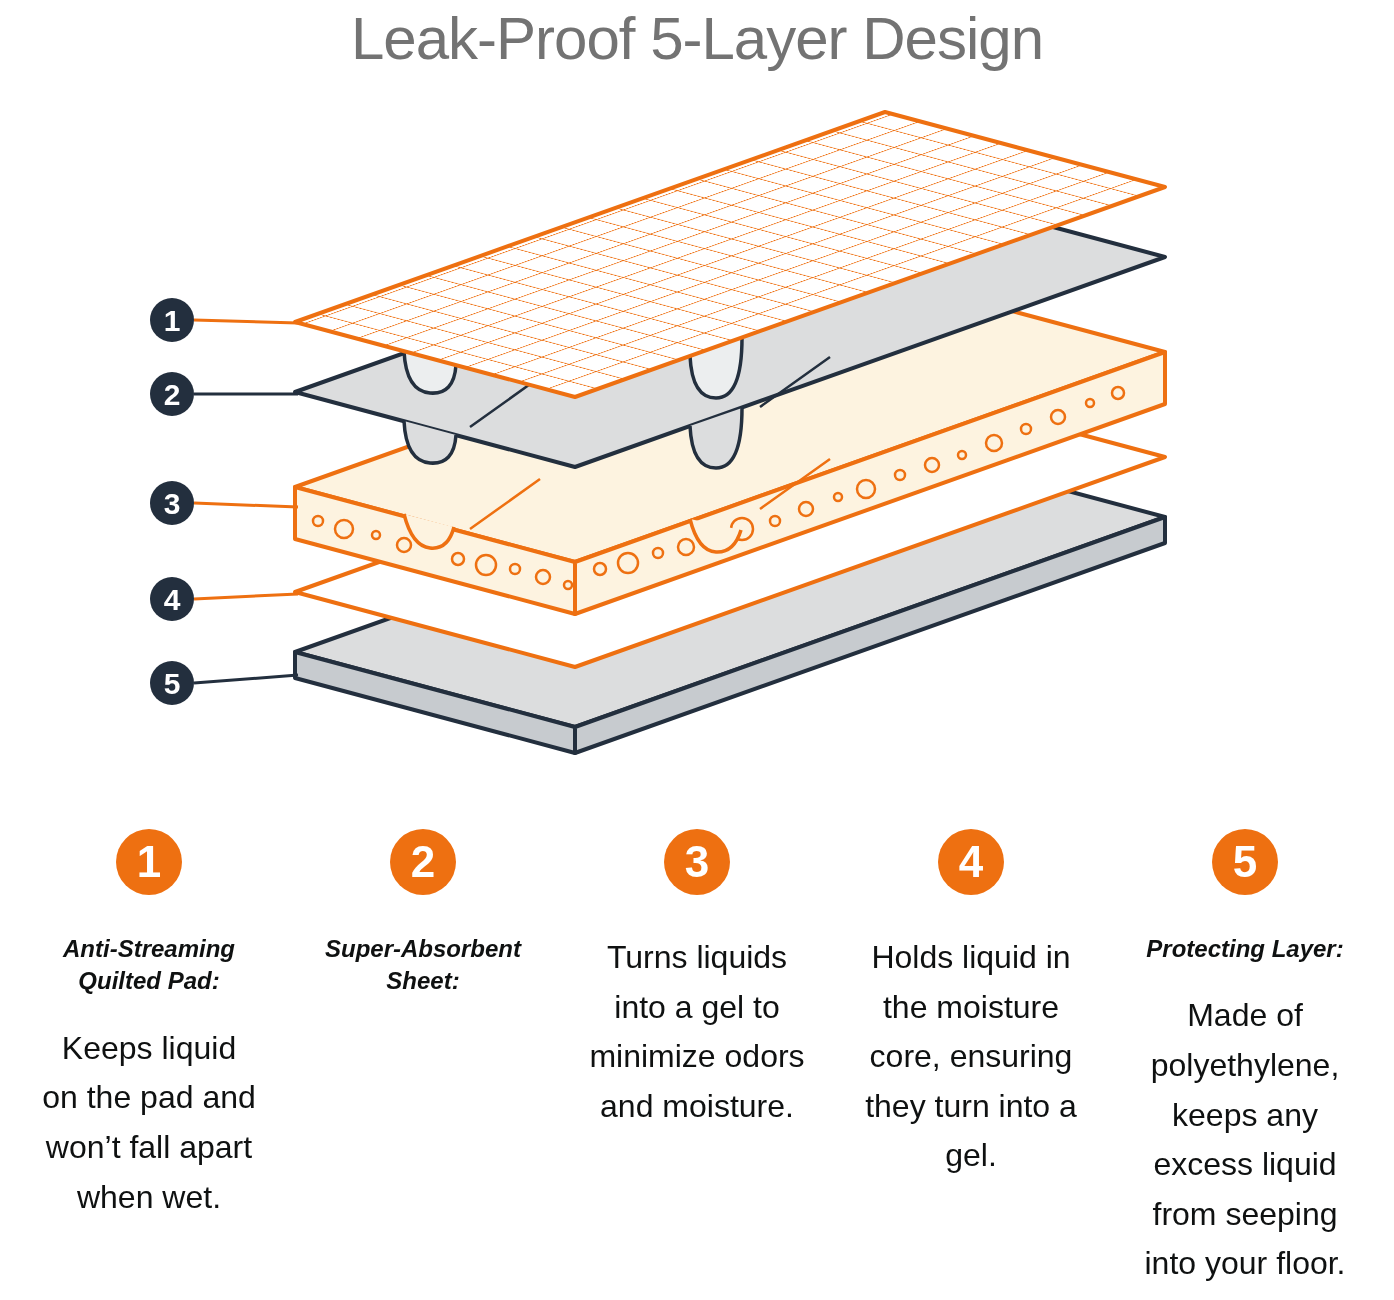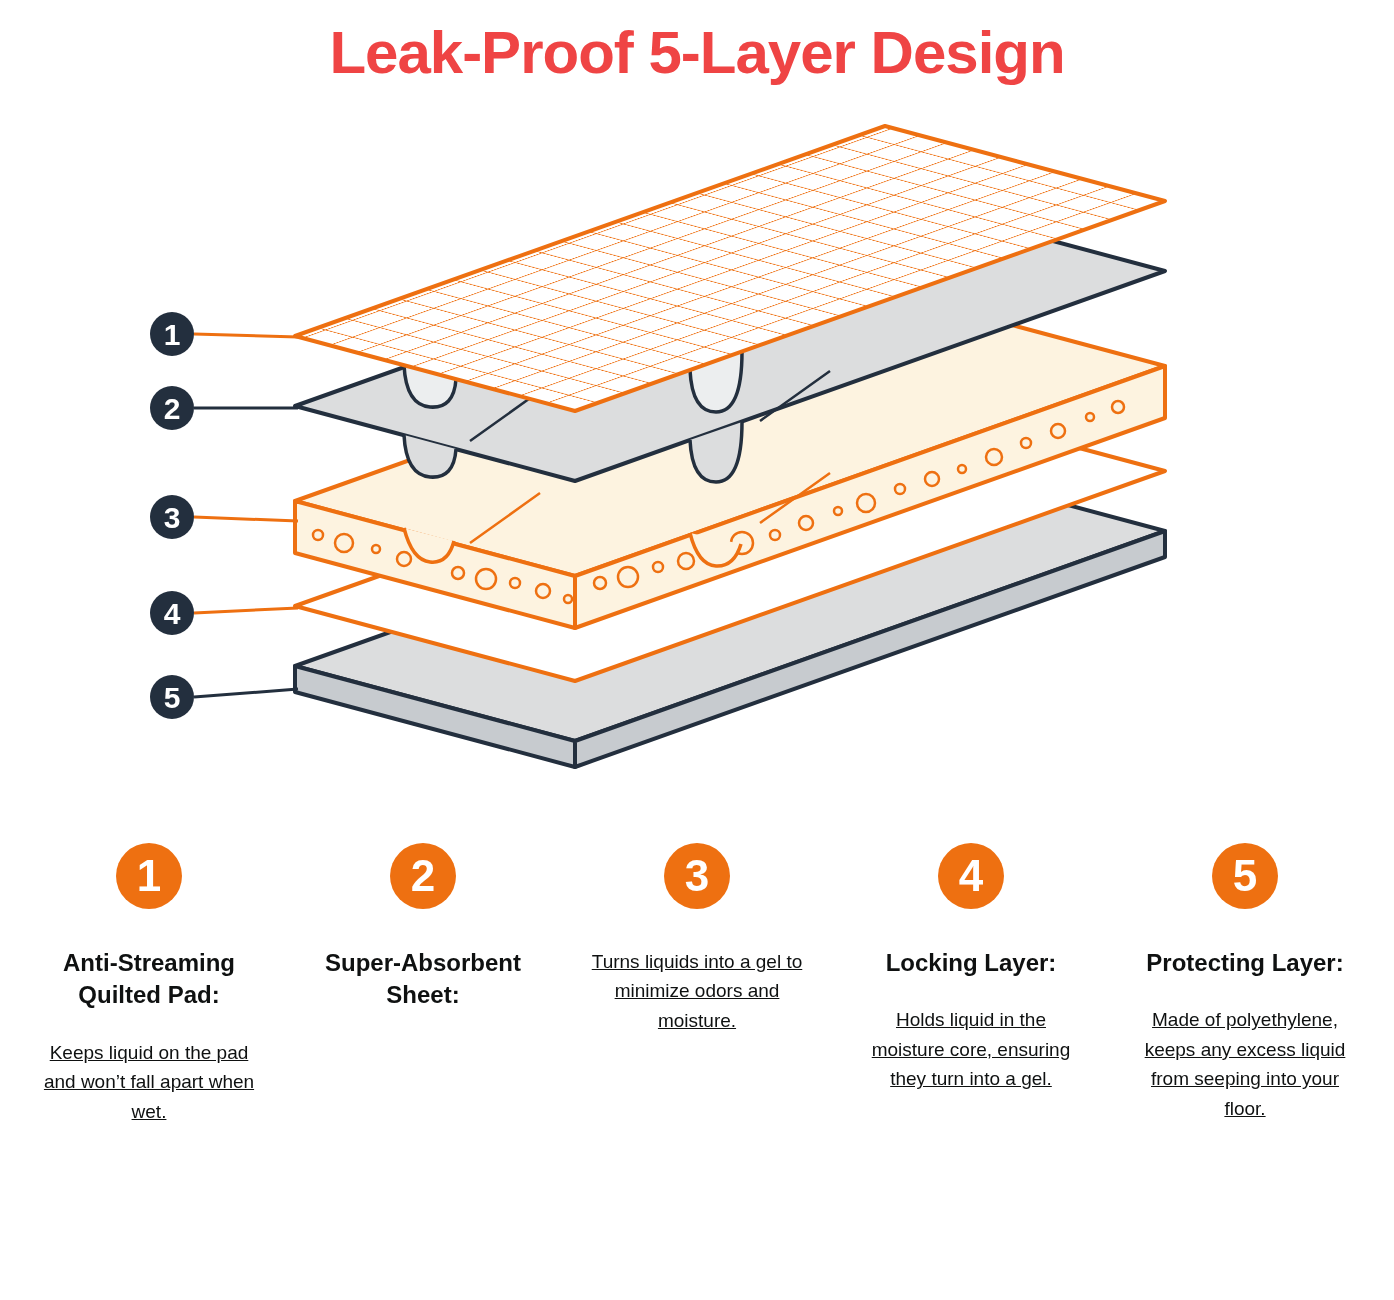--- a/index.html
+++ b/index.html
@@ -8,8 +8,8 @@
     font-family:"Liberation Sans","DejaVu Sans",sans-serif;color:#0F1111;
   }
   .title{
-    text-align:center;font-size:60px;font-weight:bold;color:#ef4444;
-    padding-top:18px;margin:0;letter-spacing:-1px;
+    text-align:center;font-size:60px;font-weight:normal;color:#737373;
+    padding-top:4px;margin:0;letter-spacing:-1px;
   }
   .diagram-wrap{width:1394px;margin-top:4px;}
   .diagram-wrap svg{display:block;}

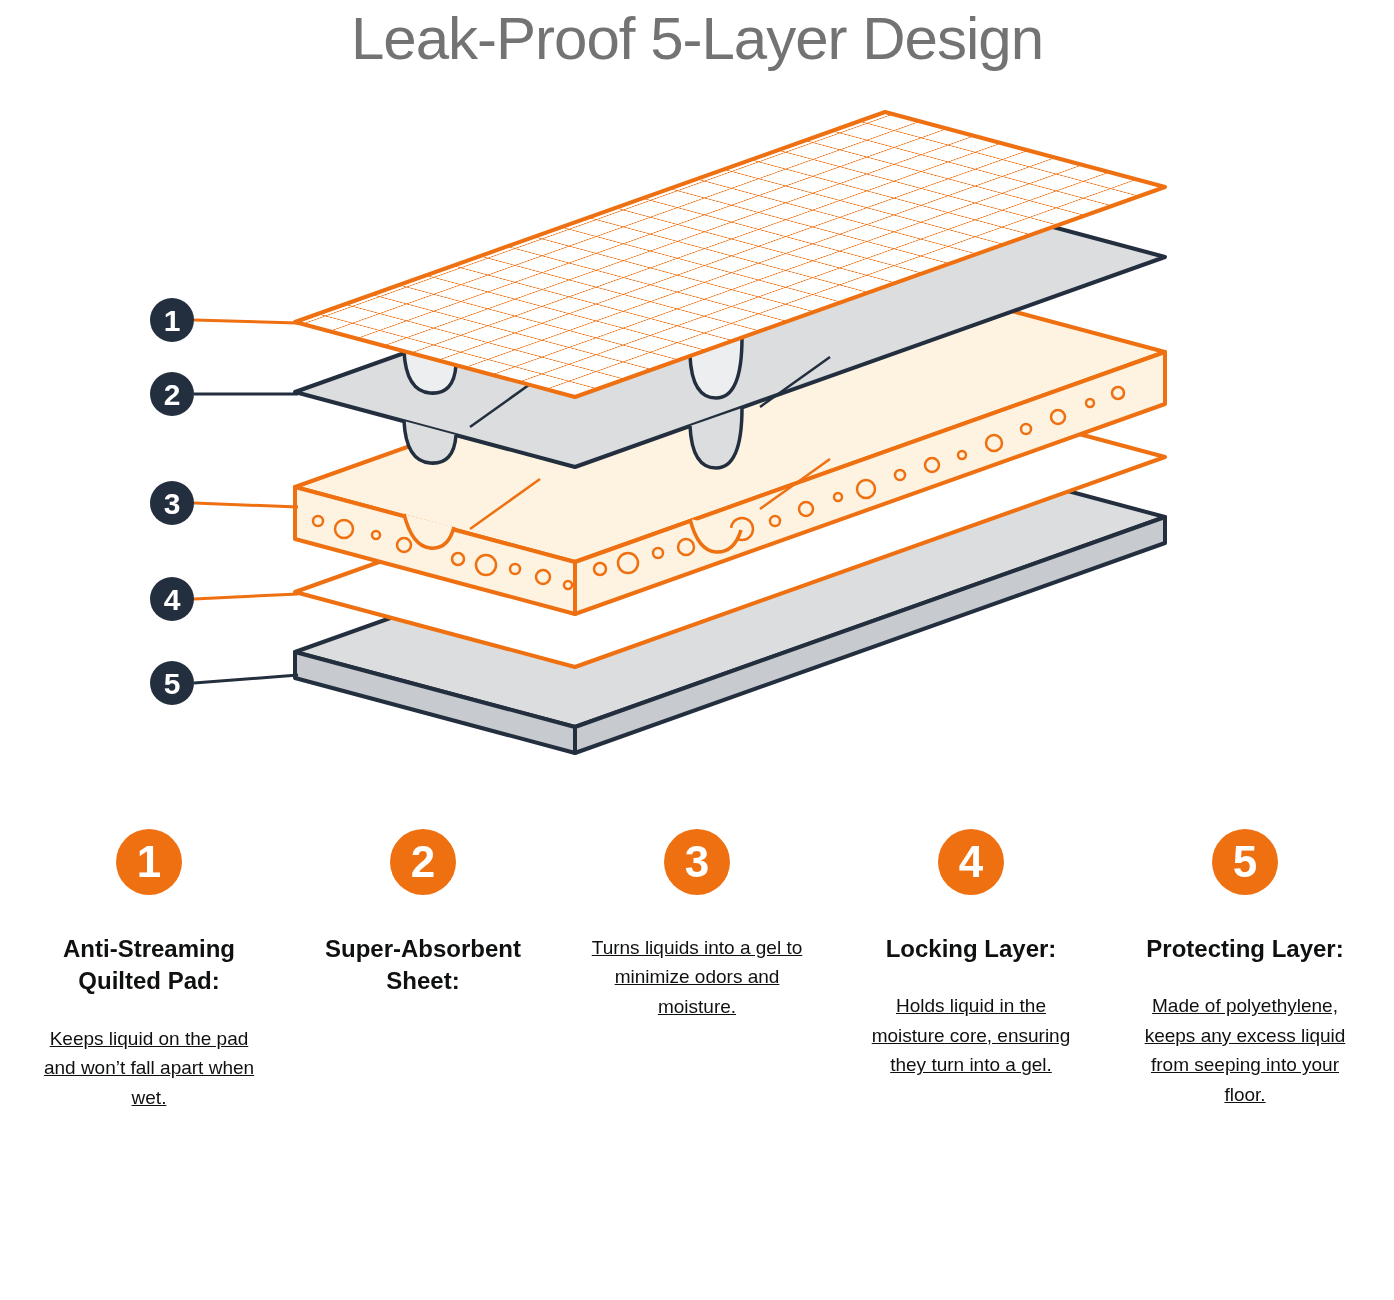--- a/index.html
+++ b/index.html
@@ -23,7 +23,7 @@
     font-size:44px;font-weight:bold;display:flex;align-items:center;
     justify-content:center;margin:0 auto 38px auto;
   }
-  .col h3{font-size:24px;font-weight:bold;margin:4px 0 26px 0;line-height:1.35;}
+  .col h3{font-size:24px;font-weight:bold;margin:4px 0 26px 0;line-height:1.35;font-style:italic;}
   .col p{font-size:19px;line-height:1.55;margin:15px;text-decoration:underline;}
 </style>
 </head>

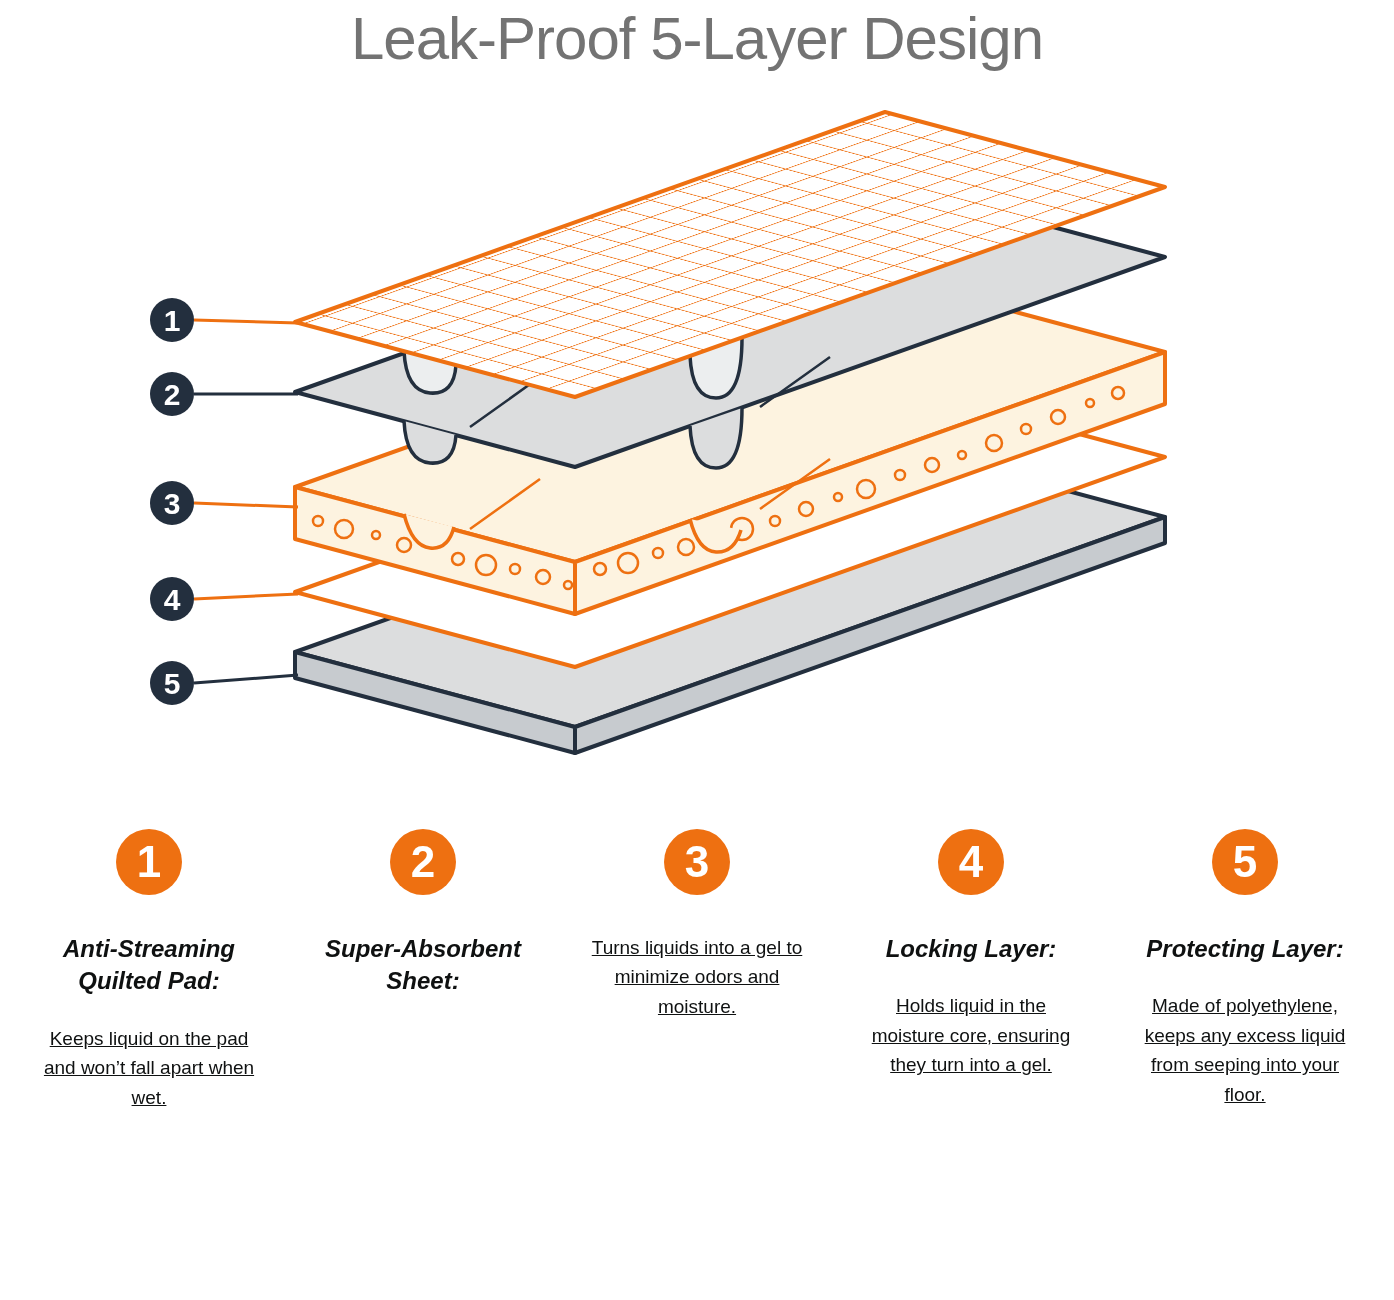--- a/index.html
+++ b/index.html
@@ -24,7 +24,7 @@
     justify-content:center;margin:0 auto 38px auto;
   }
   .col h3{font-size:24px;font-weight:bold;margin:4px 0 26px 0;line-height:1.35;font-style:italic;}
-  .col p{font-size:19px;line-height:1.55;margin:15px;text-decoration:underline;}
+  .col p{font-size:32px;line-height:1.55;margin:15px;}
 </style>
 </head>
 <body>

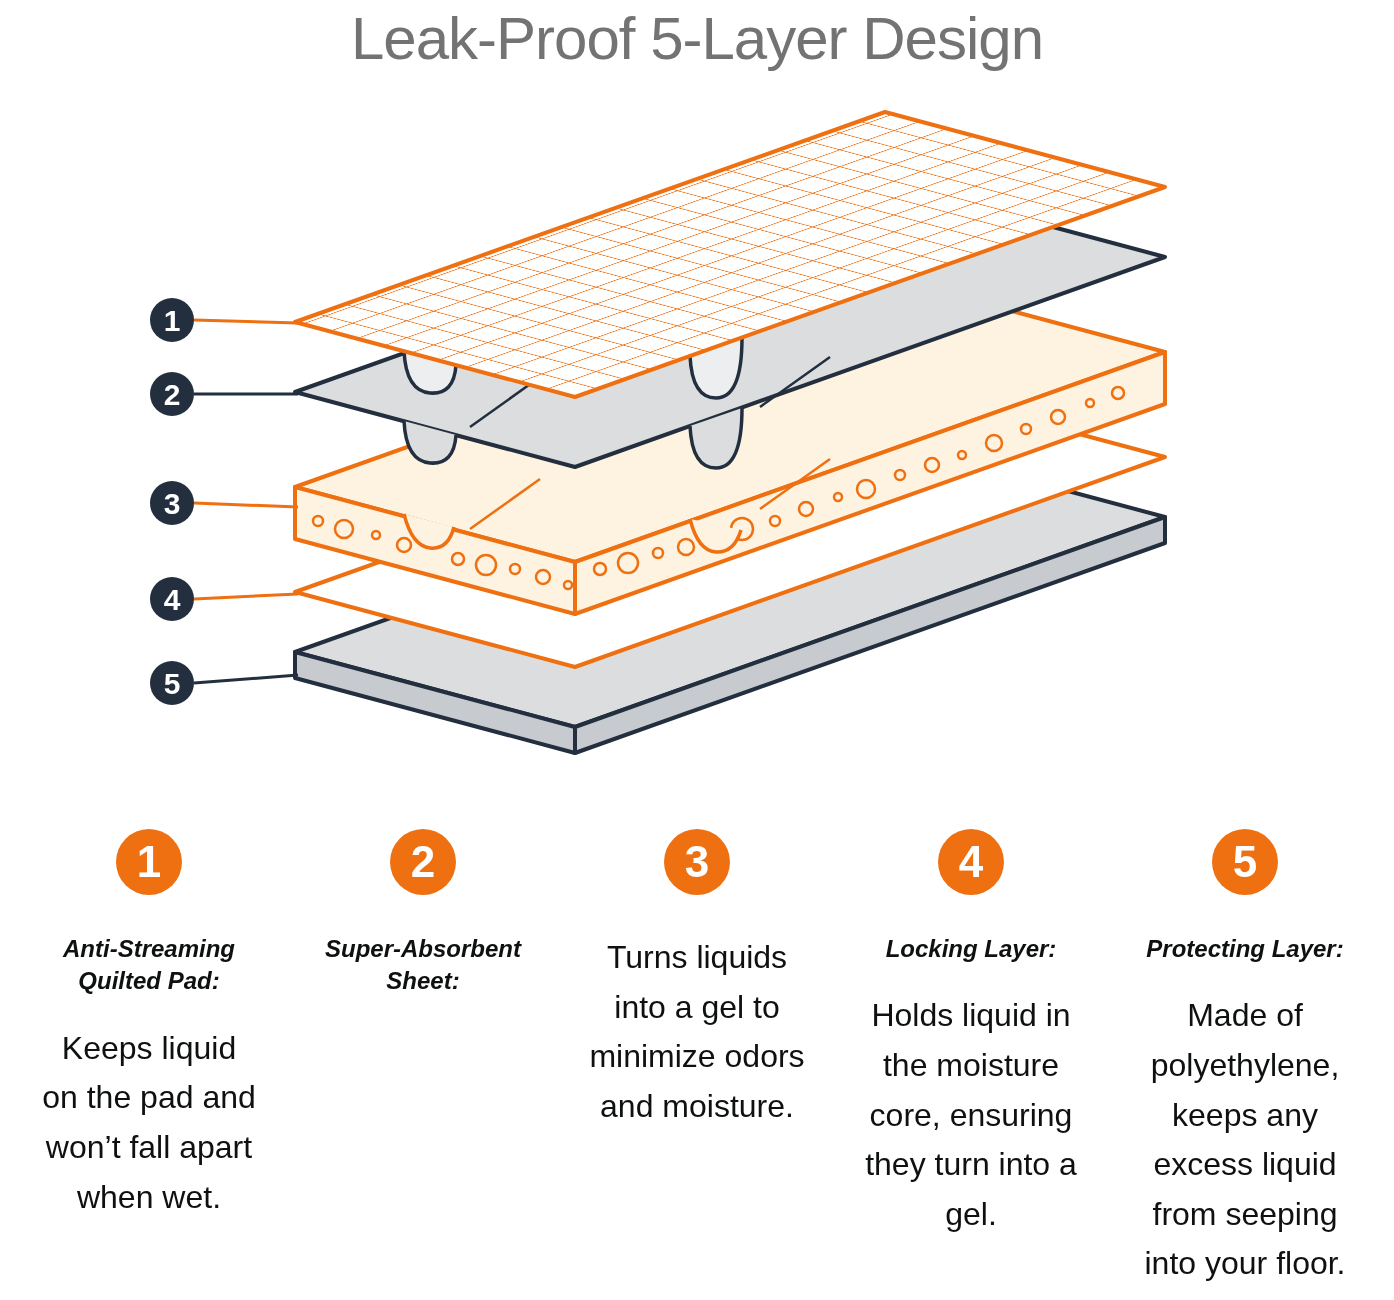--- a/index.html
+++ b/index.html
@@ -155,7 +155,6 @@
 
   <div class="col">
     <div class="badge">4</div>
-    <h3>Locking Layer:</h3>
     <p>Holds liquid in the moisture core, ensuring they turn into a gel.</p>
   </div>
 

